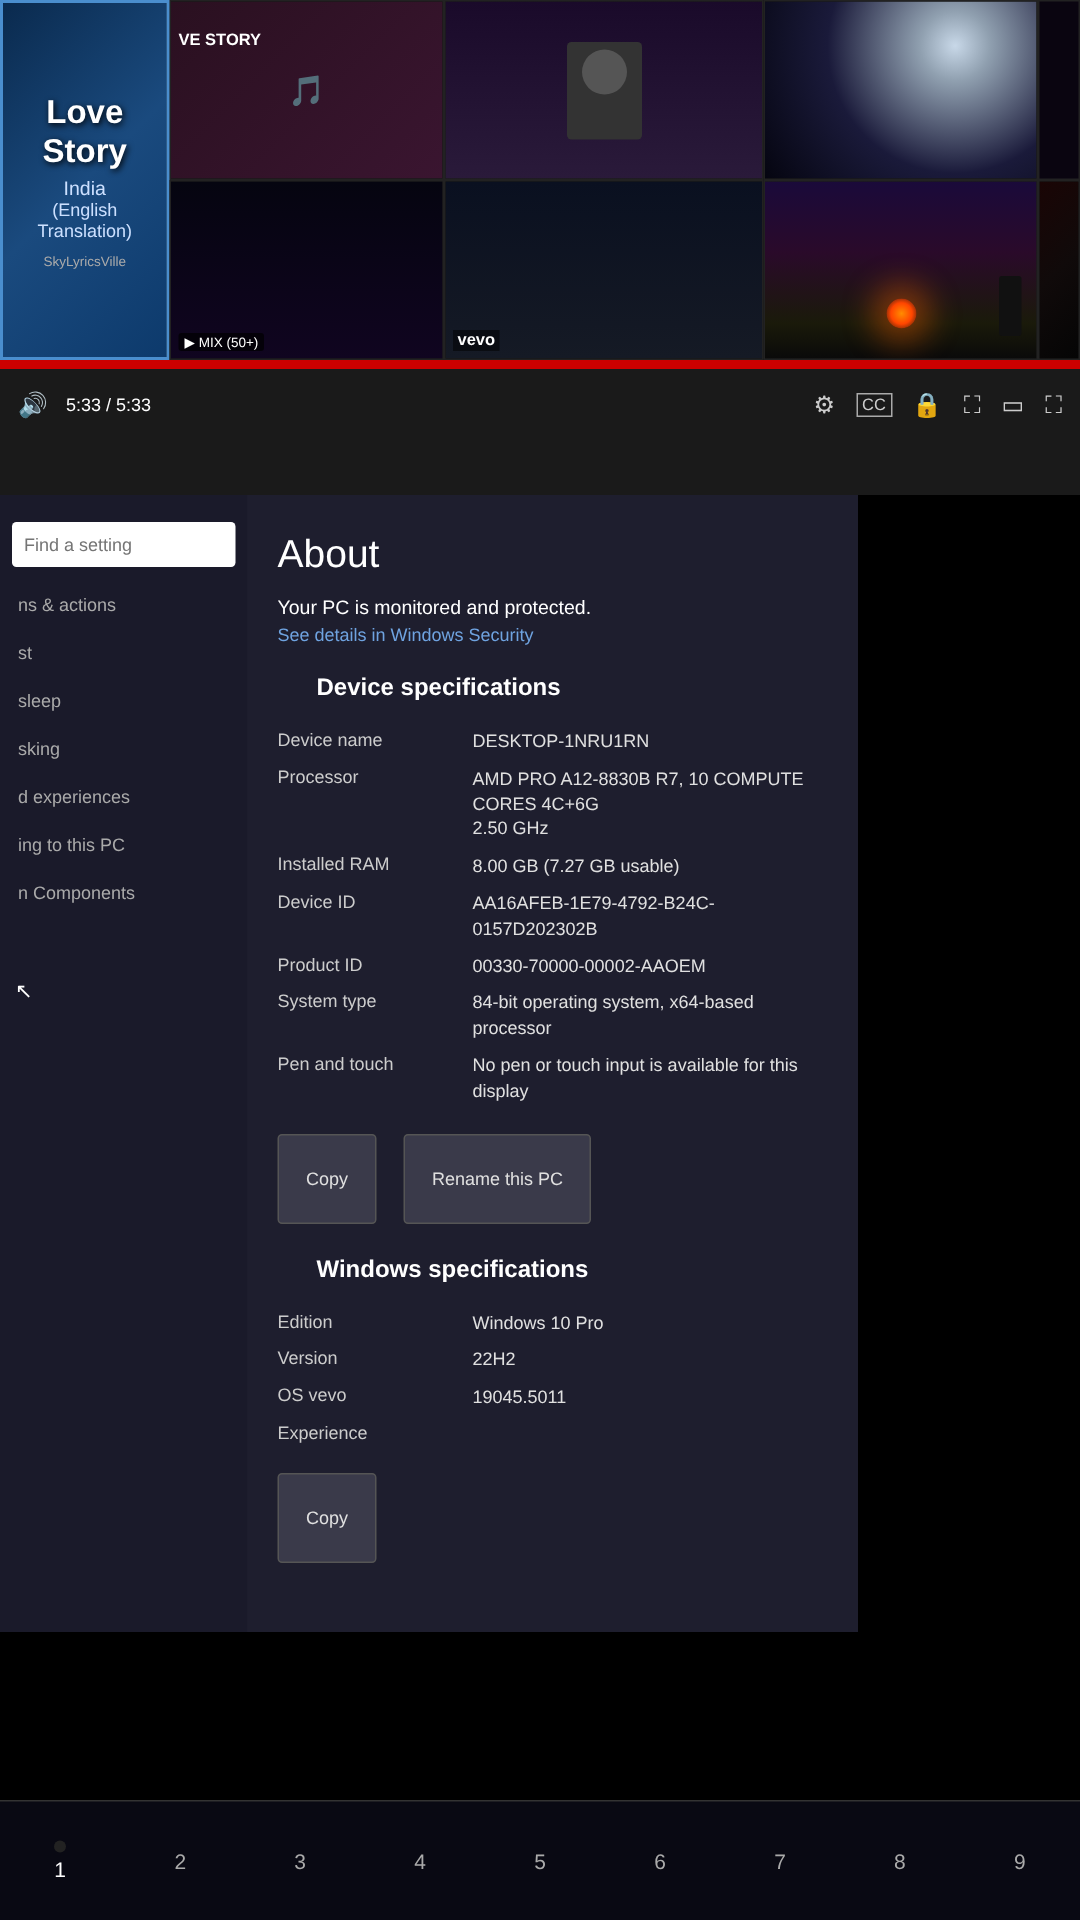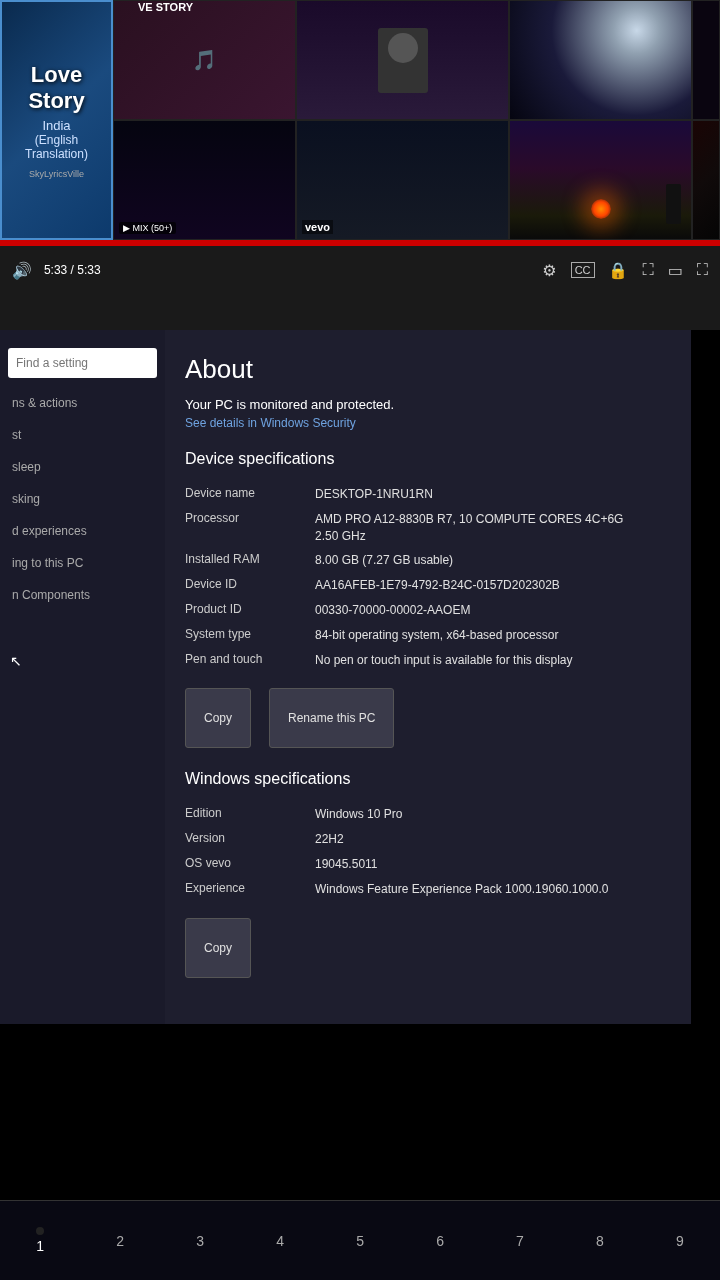--- a/index.html
+++ b/index.html
@@ -44,12 +44,11 @@
 
     .ve-story-label {
       position: absolute;
-      top: 0;
+      top: 20px;
       left: 5px;
       color: #fff;
       font-size: 11px;
       font-weight: bold;
-      margin-left: 19px;
     }
 
     .mix-badge {

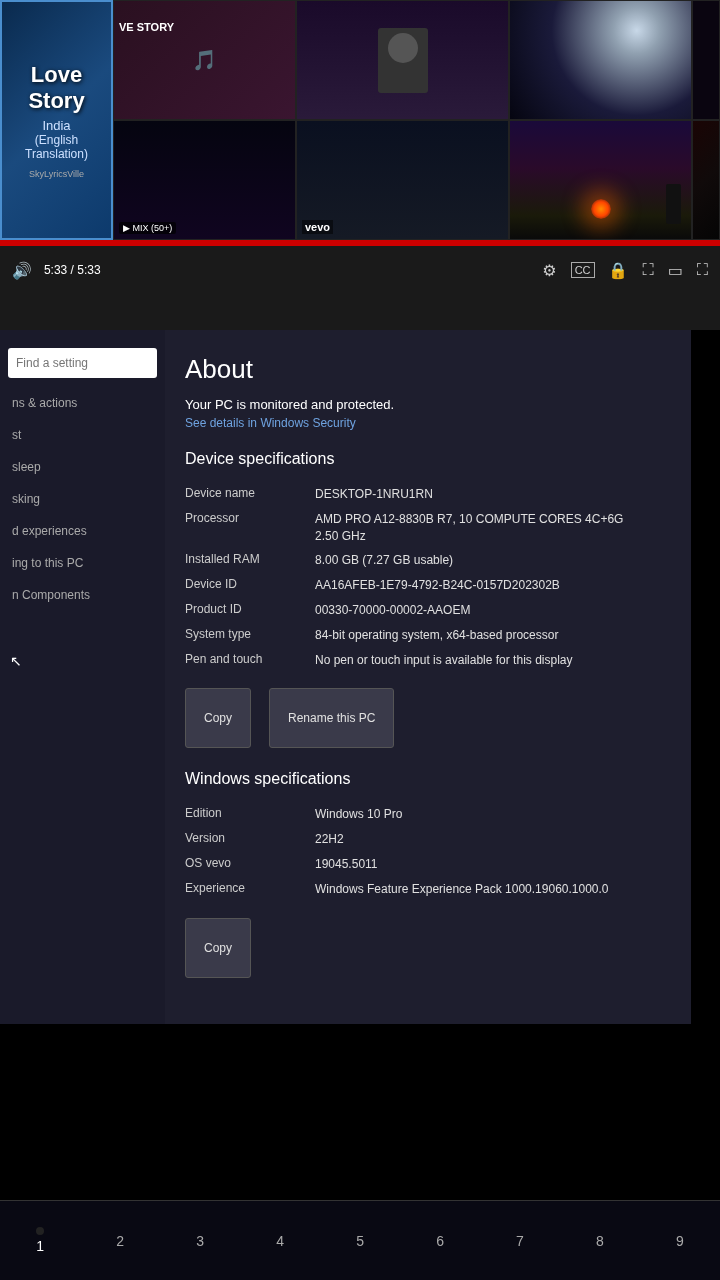--- a/index.html
+++ b/index.html
@@ -111,7 +111,7 @@
     
     .settings-section {
       display: flex;
-      width: 691px;
+      width: 572px;
       background: #1e1e2e;
       min-height: 680px;
     }

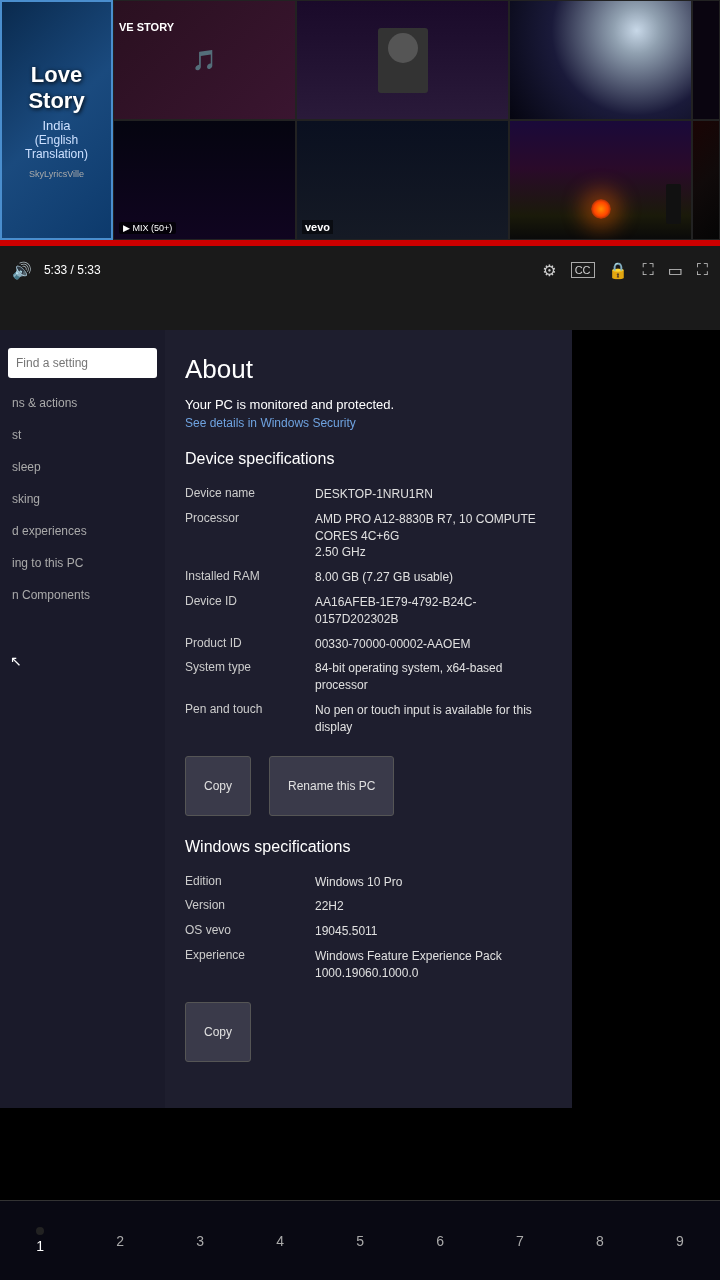--- a/index.html
+++ b/index.html
@@ -183,10 +183,11 @@
 
     .section-heading {
       font-size: 16px;
-      font-weight: 400;
+      font-weight: 700;
       color: #fff;
       margin-bottom: 14px;
       margin-top: 10px;
+      margin-left: 26px;
     }
 
     .spec-table {

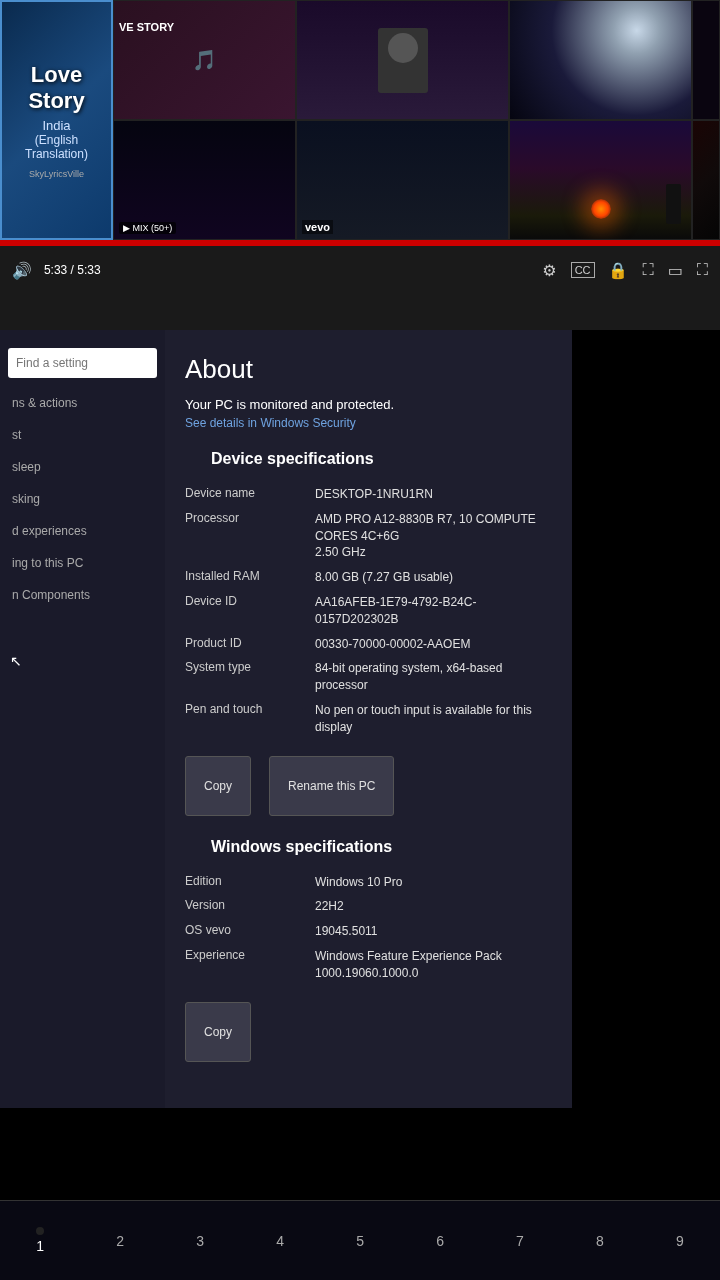--- a/index.html
+++ b/index.html
@@ -463,7 +463,6 @@
       </div>
       <div class="spec-row">
         <span class="spec-label">Experience</span>
-        <span class="spec-value">Windows Feature Experience Pack 1000.19060.1000.0</span>
       </div>
     </div>
 

